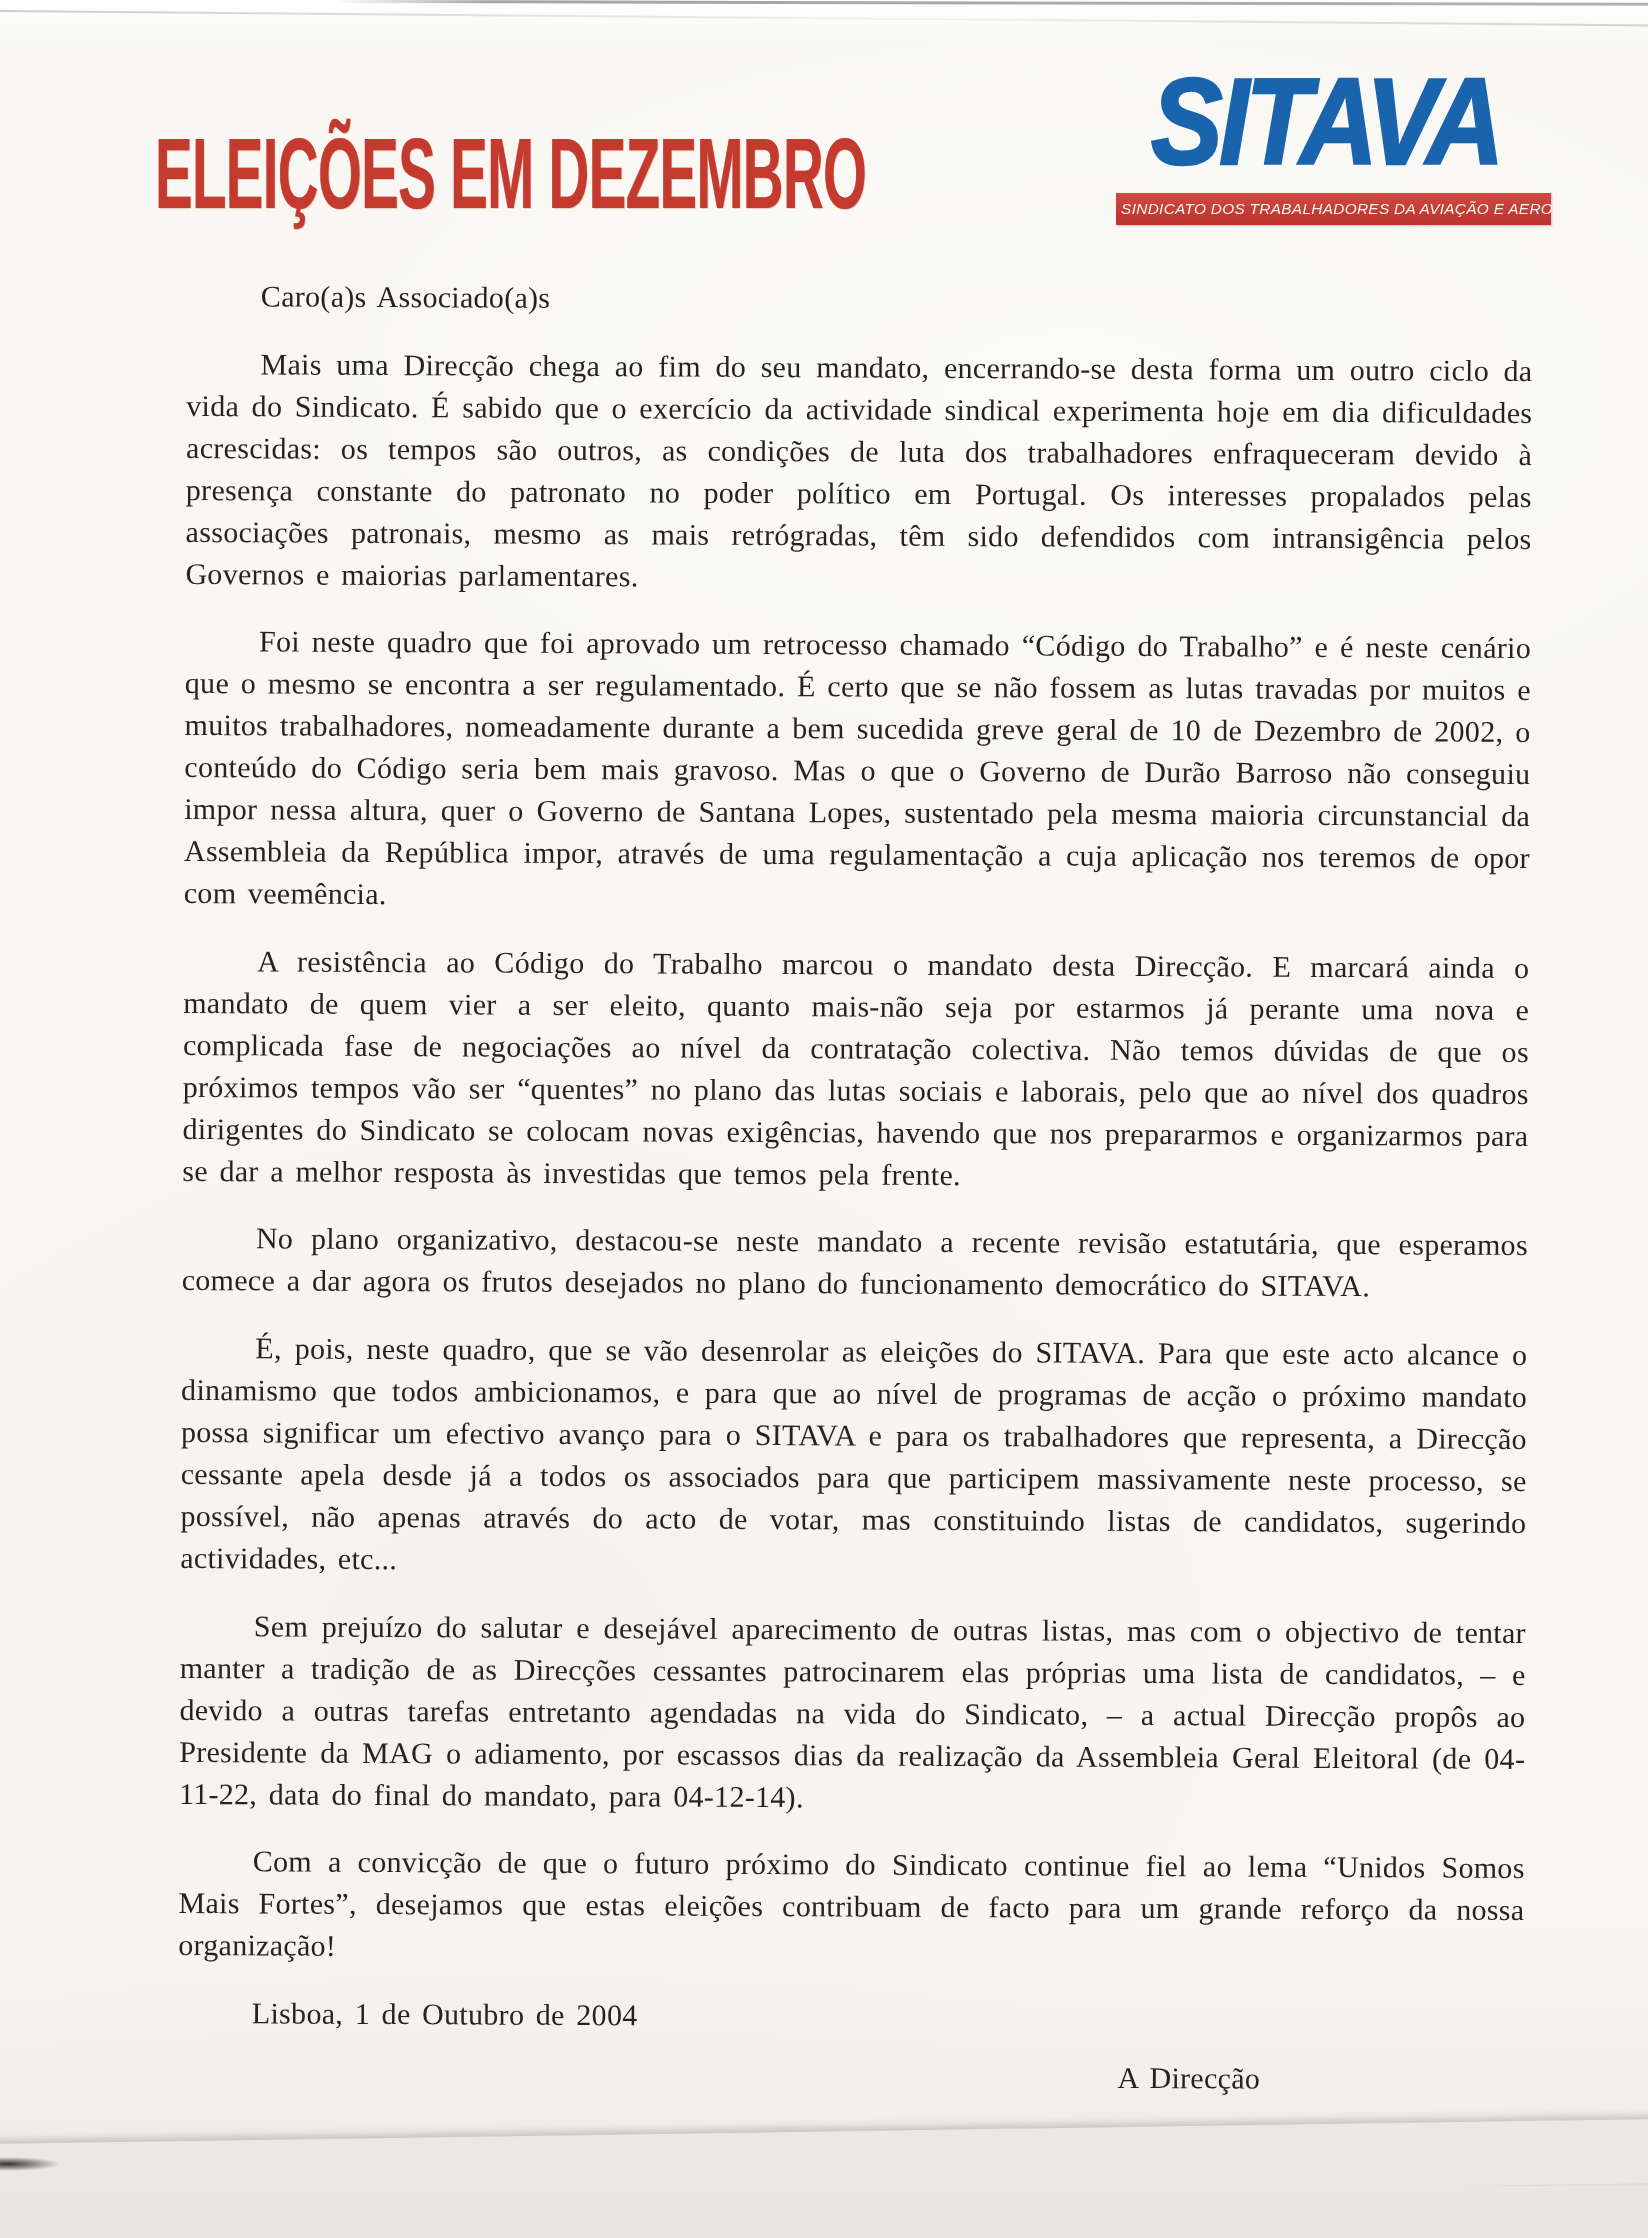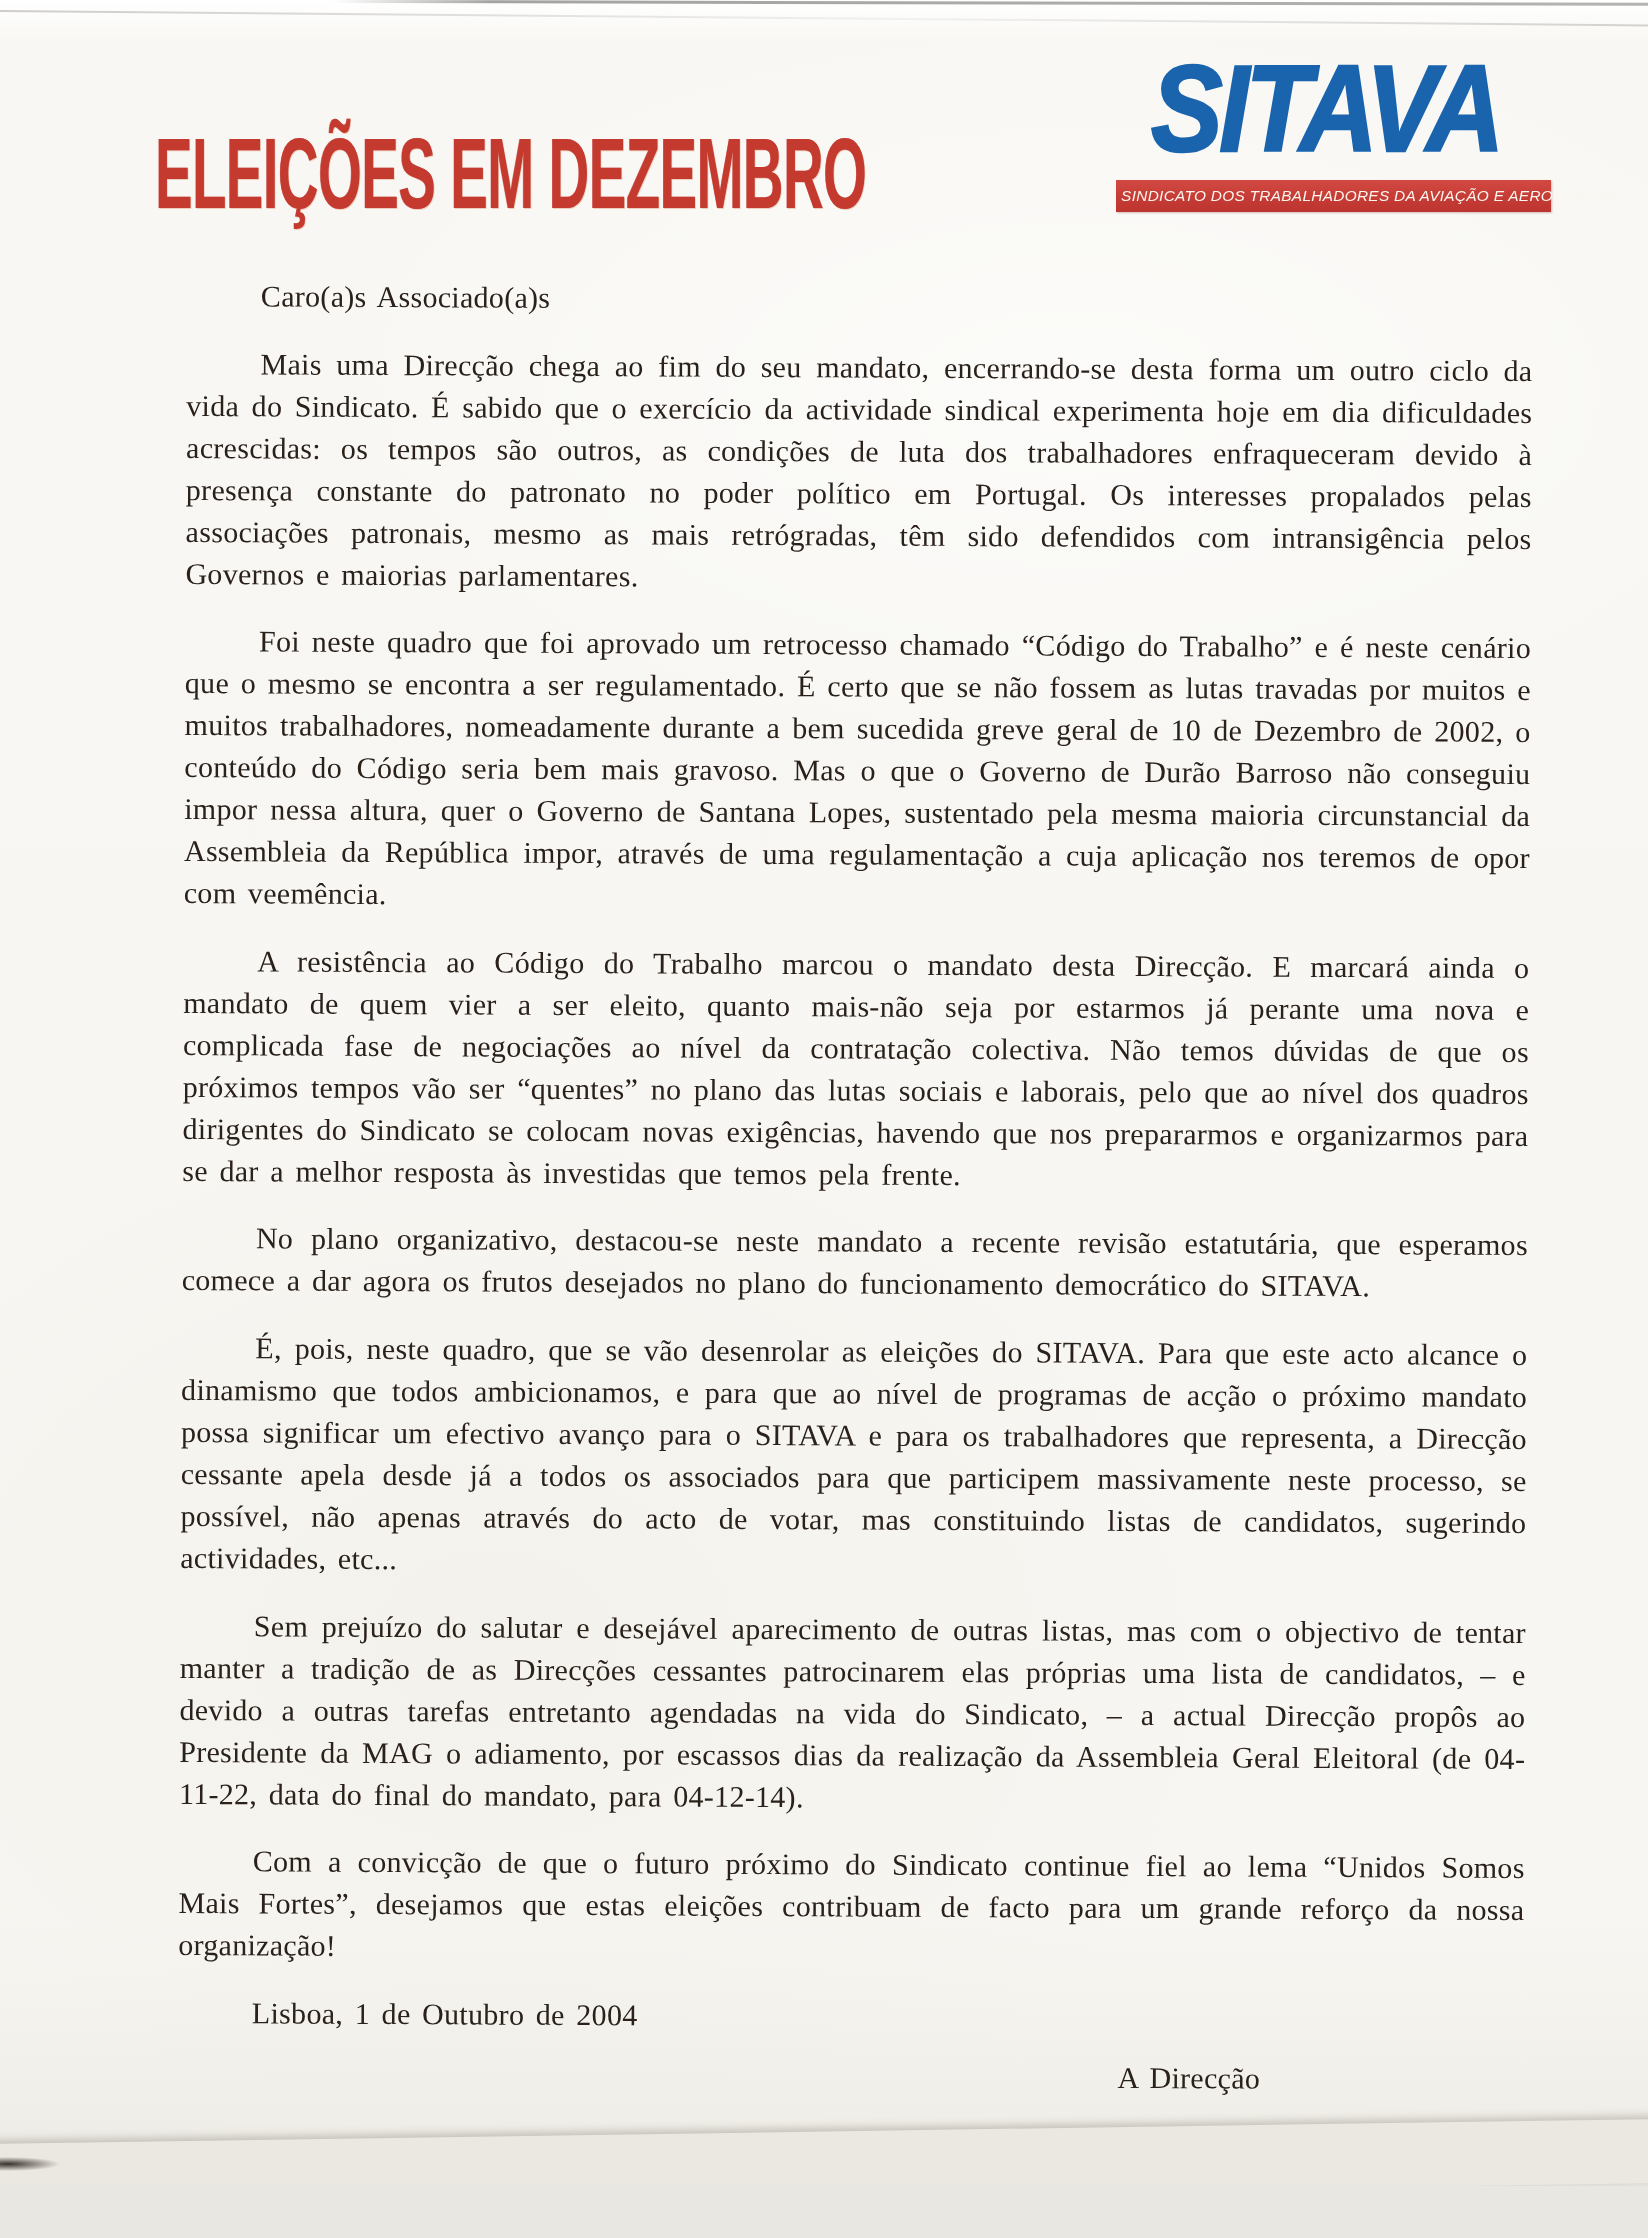--- a/index.html
+++ b/index.html
@@ -33,7 +33,7 @@
     transform:scaleX(.56); transform-origin:left top;
     text-shadow:1.3px 1.3px 0 rgba(210,105,55,.3), -0.6px 0 0 rgba(175,40,45,.45);
   }
-  .logo-block { position:absolute; left:1151px; top:48px; width:435px; }
+  .logo-block { position:absolute; left:1151px; top:61px; width:435px; }
   .logo-word {
     font-family:"Liberation Sans","DejaVu Sans",sans-serif; font-weight:bold; font-style:italic;
     font-size:122px; line-height:1; letter-spacing:-3.8px; color:#1a64ae;

